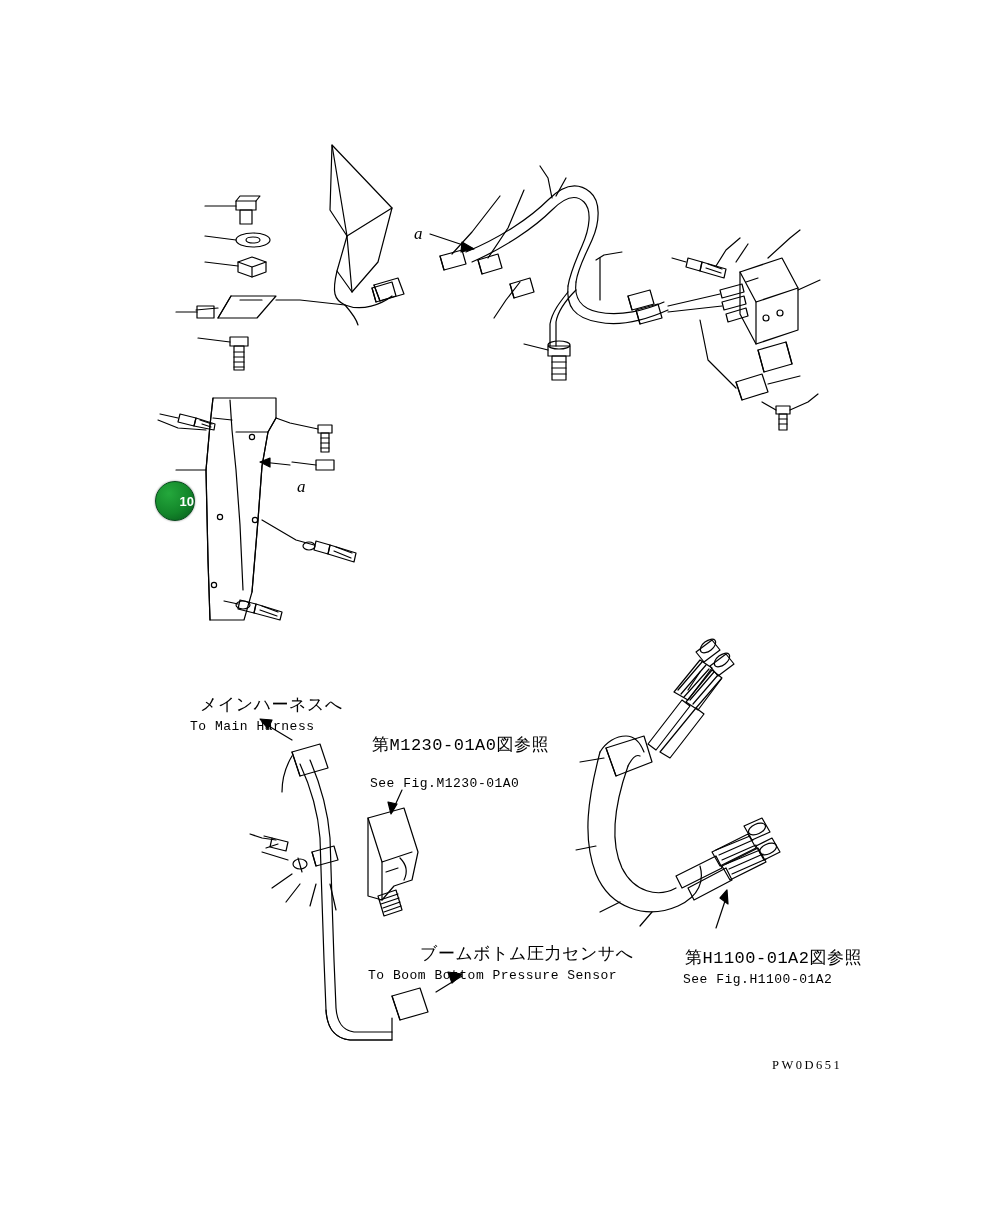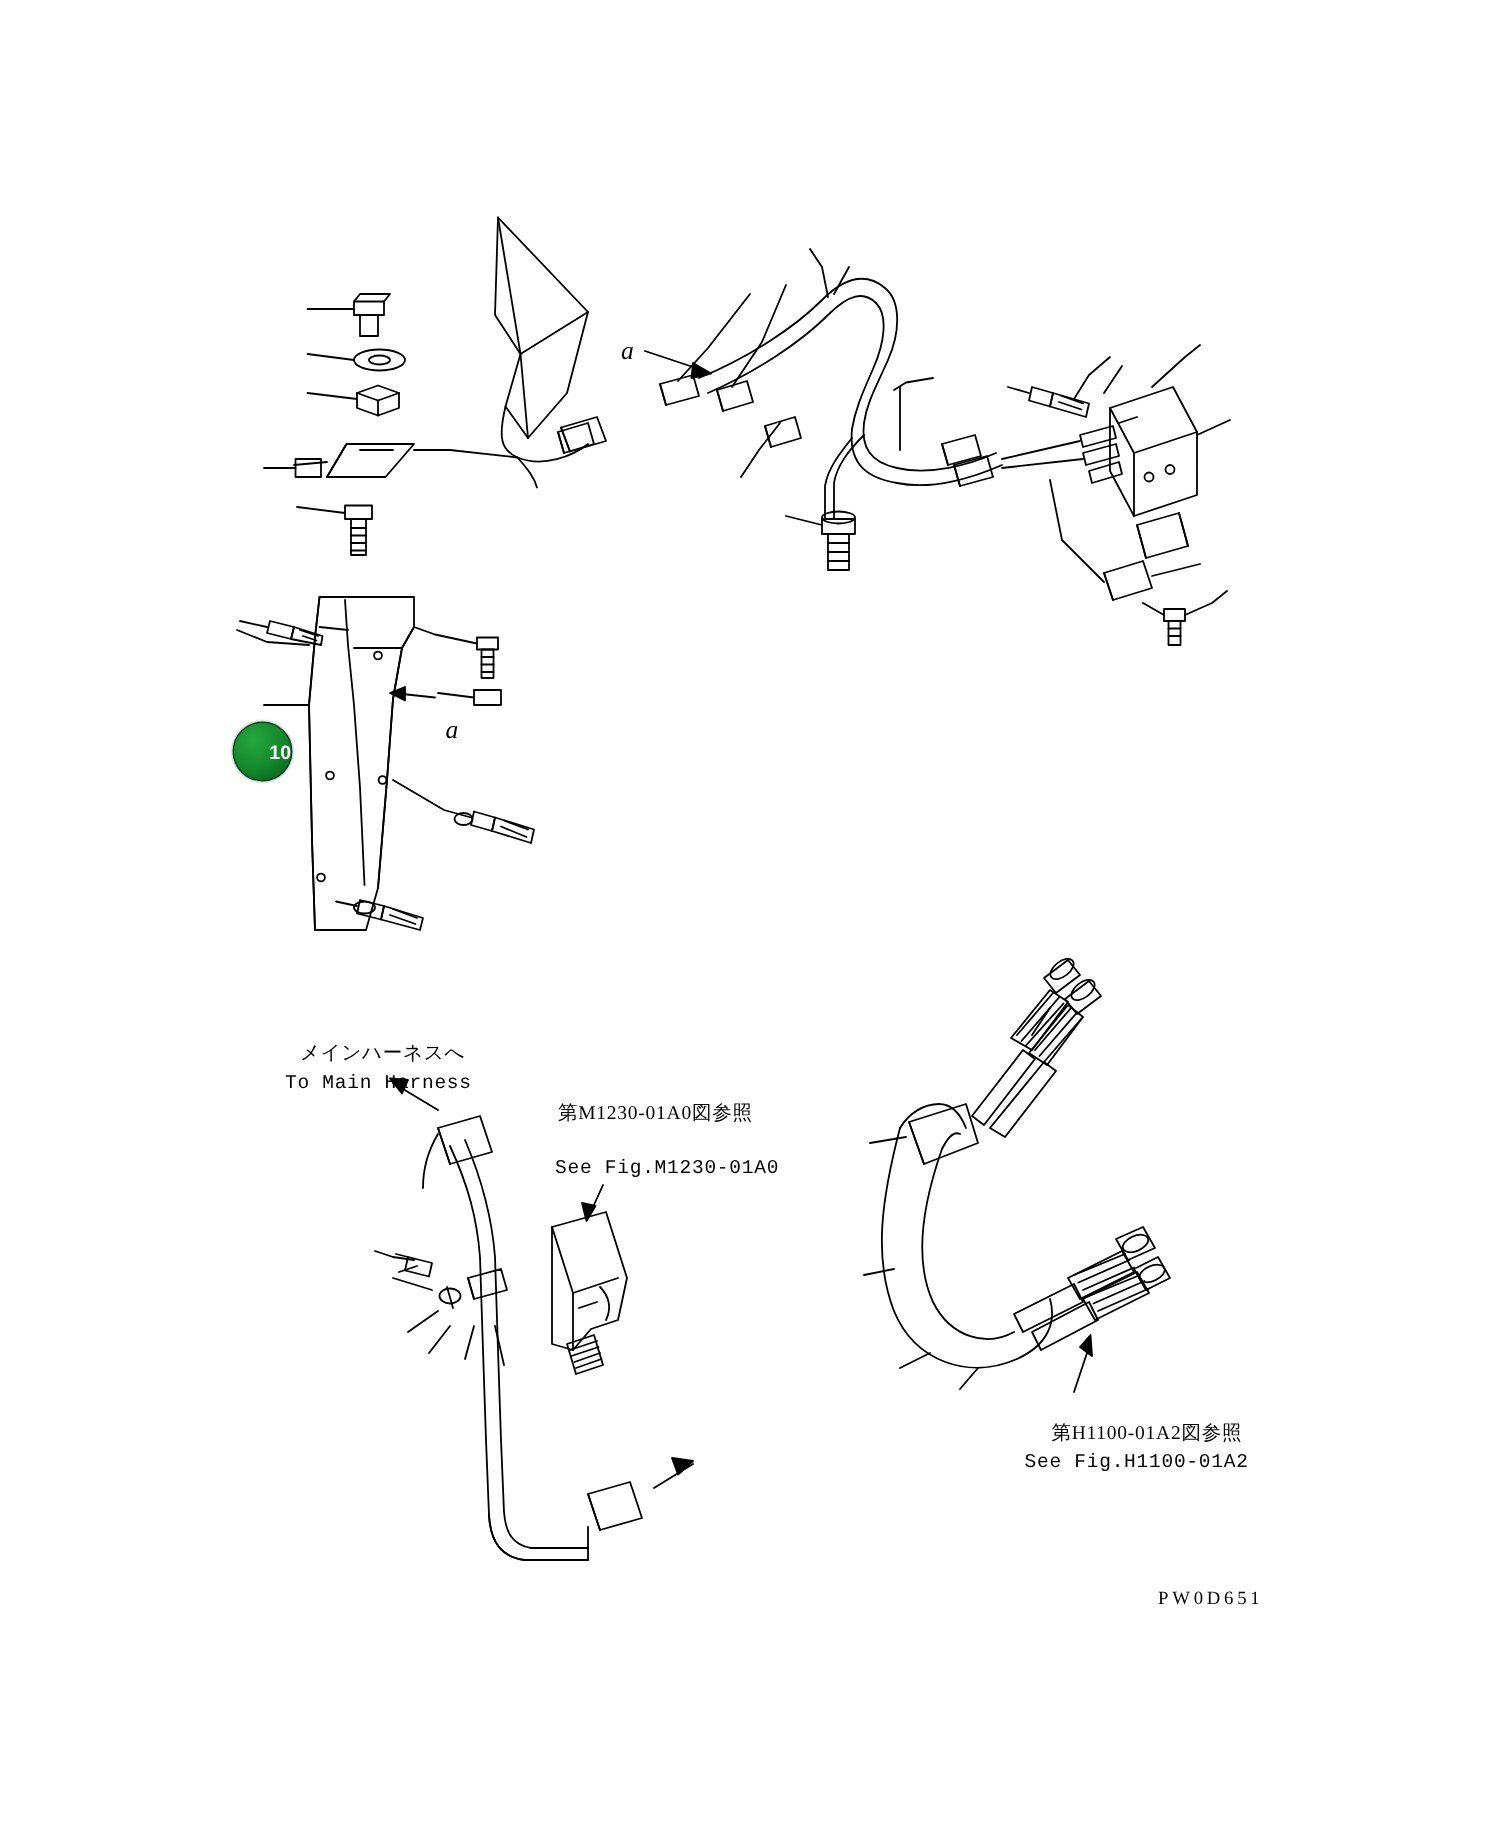--- a/index.html
+++ b/index.html
@@ -33,8 +33,8 @@
     white-space: nowrap;
   }
   .lbl-jp {
-    font-family: Liberation Serif, serif;
-    font-size: 13px;
+    font-family: Liberation Mono, monospace;
+    font-size: 17px;
     letter-spacing: 0.5px;
   }
   .lbl-code {

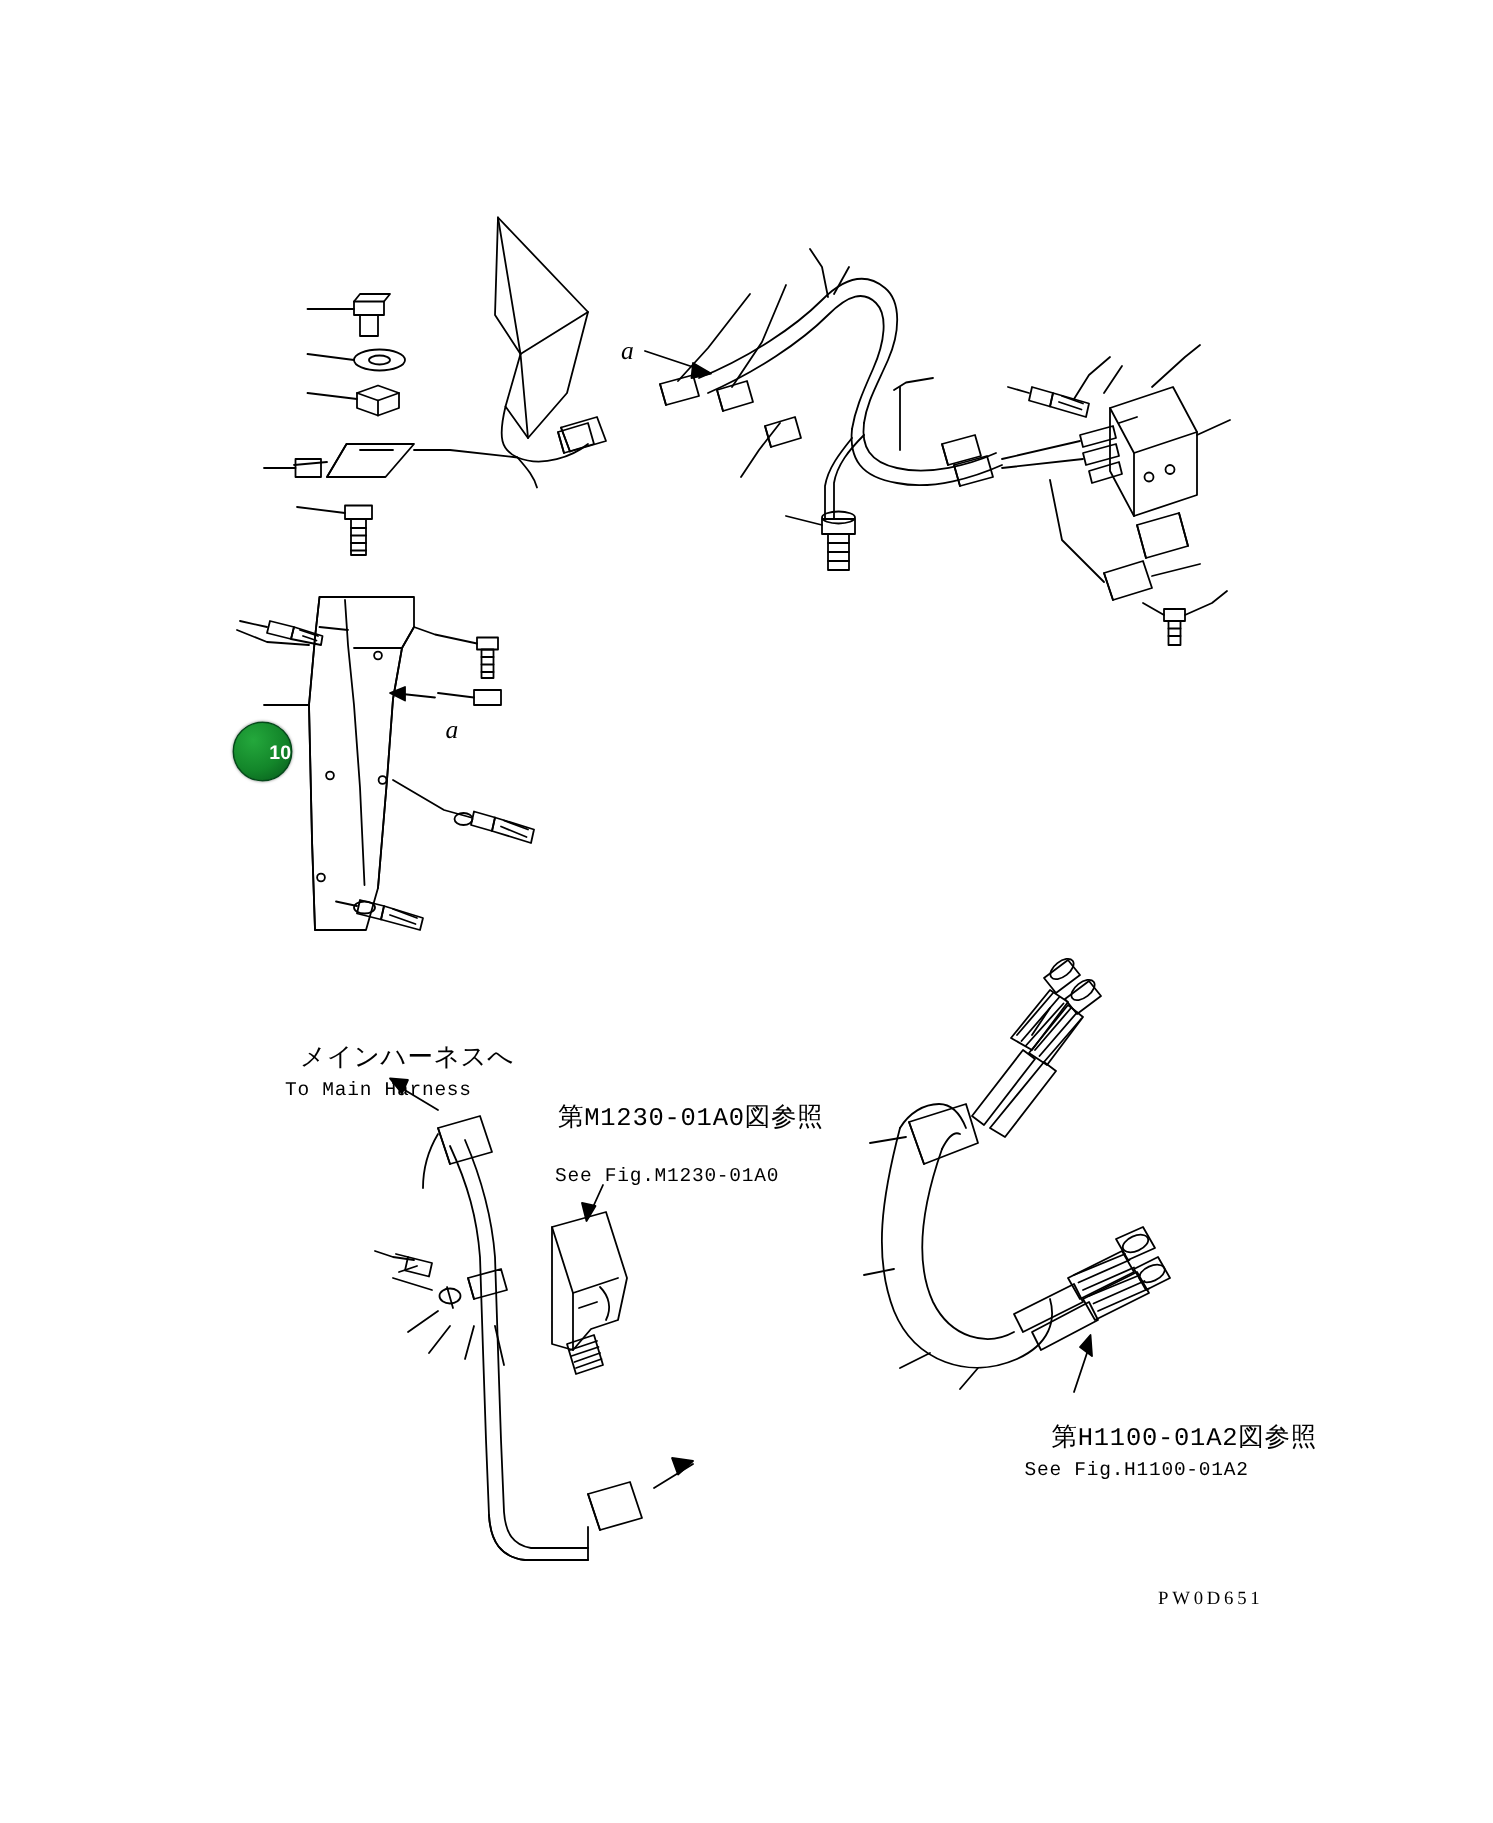--- a/index.html
+++ b/index.html
@@ -348,6 +348,10 @@
     <div class="lbl" style="position:relative; left:0; top:20px;">See Fig.M1230-01A0</div>
   </div>
 
+  <div style="position:absolute; left:368px; top:942px;">
+    <div class="lbl lbl-jp" style="position:relative; left:52px; top:0;">ブームボトム圧力センサへ</div>
+    <div class="lbl" style="position:relative; left:0; top:3px;">To Boom Bottom Pressure Sensor</div>
+  </div>
 
   <div style="position:absolute; left:683px; top:946px;">
     <div class="lbl lbl-jp" style="position:relative; left:2px; top:0;margin-left:16px;">第H1100-01A2図参照</div>

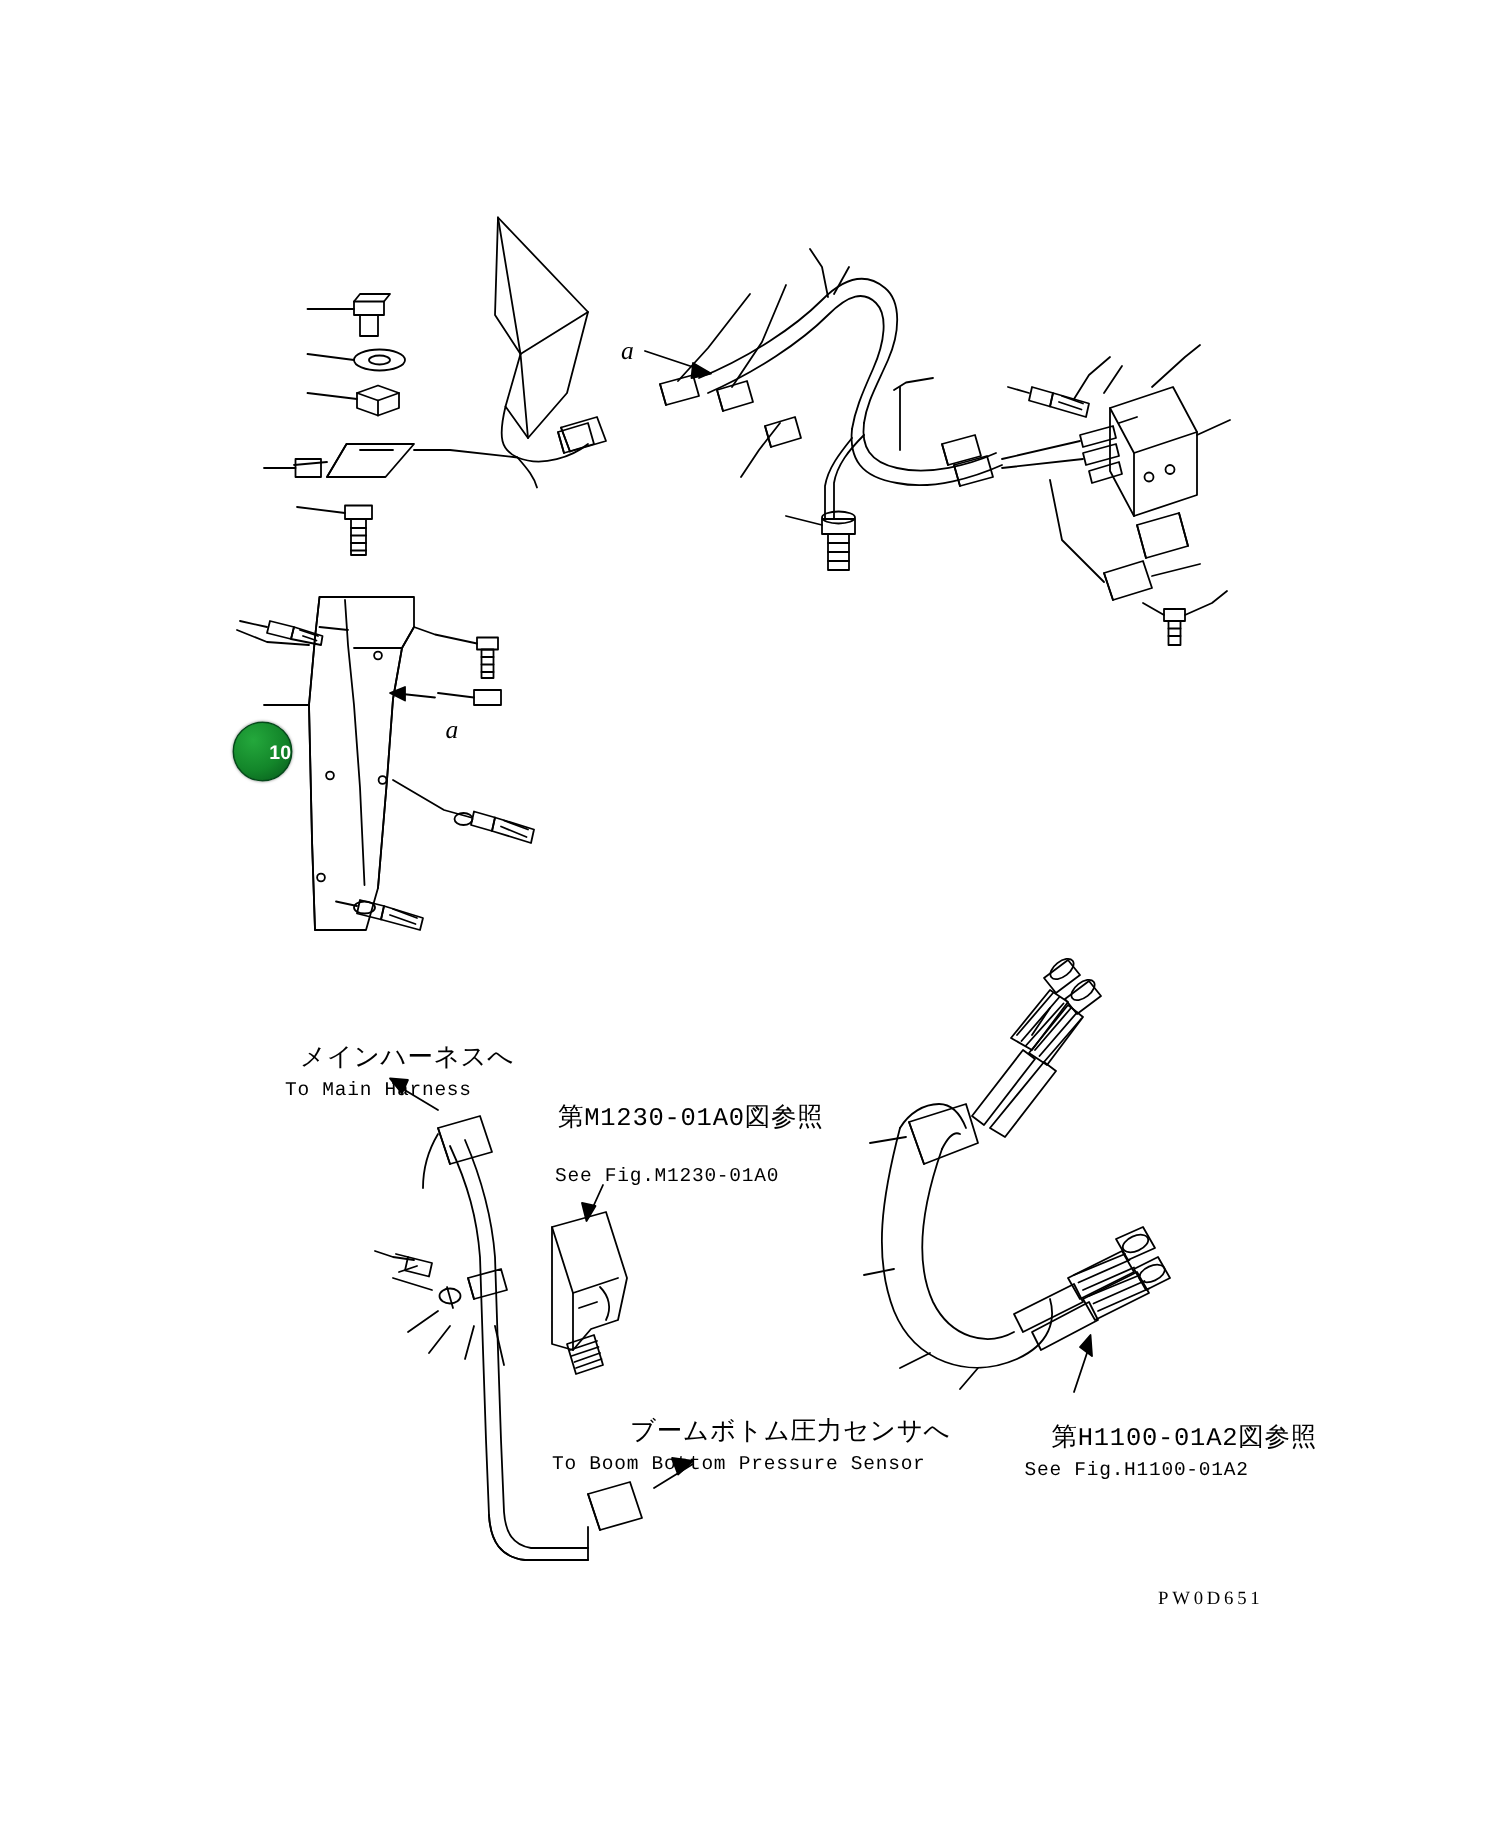--- a/index.html
+++ b/index.html
@@ -354,7 +354,7 @@
   </div>
 
   <div style="position:absolute; left:683px; top:946px;">
-    <div class="lbl lbl-jp" style="position:relative; left:2px; top:0;margin-left:16px;">第H1100-01A2図参照</div>
+    <div class="lbl lbl-jp" style="position:relative; left:2px; top:0;">第H1100-01A2図参照</div>
     <div class="lbl" style="position:relative; left:0; top:3px;font-family:Liberation Mono, monospace;">See Fig.H1100-01A2</div>
   </div>
 

